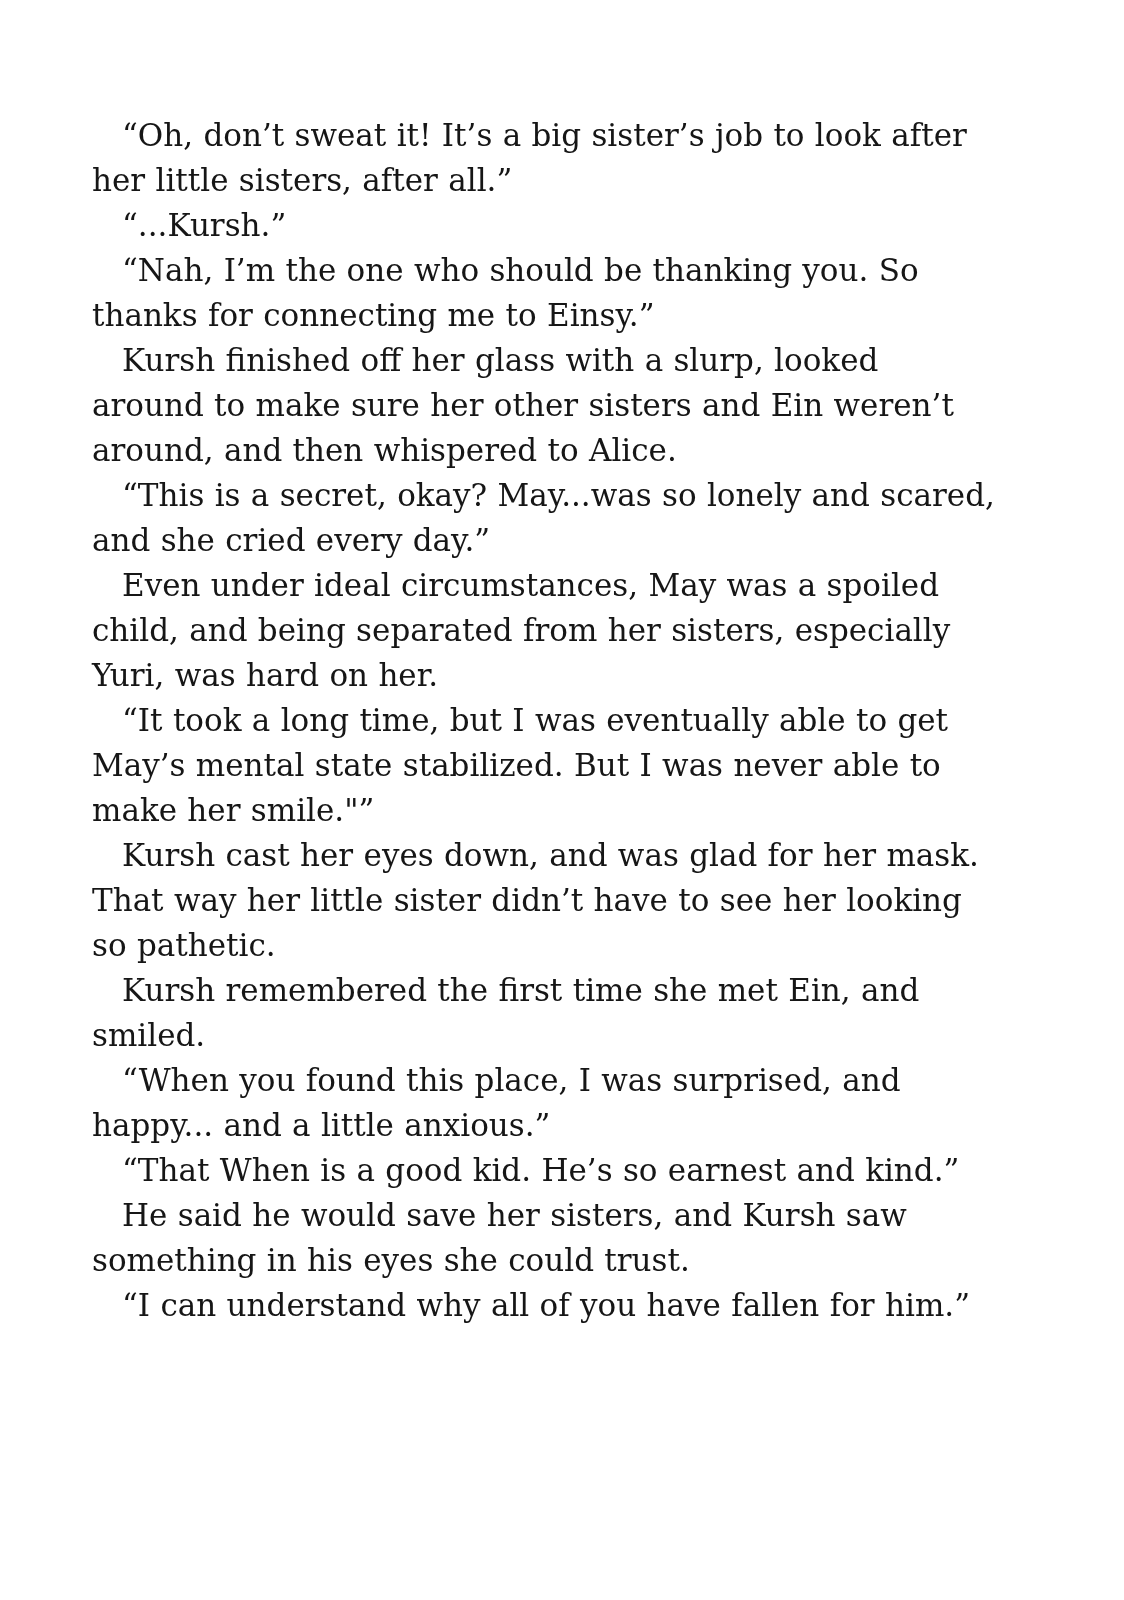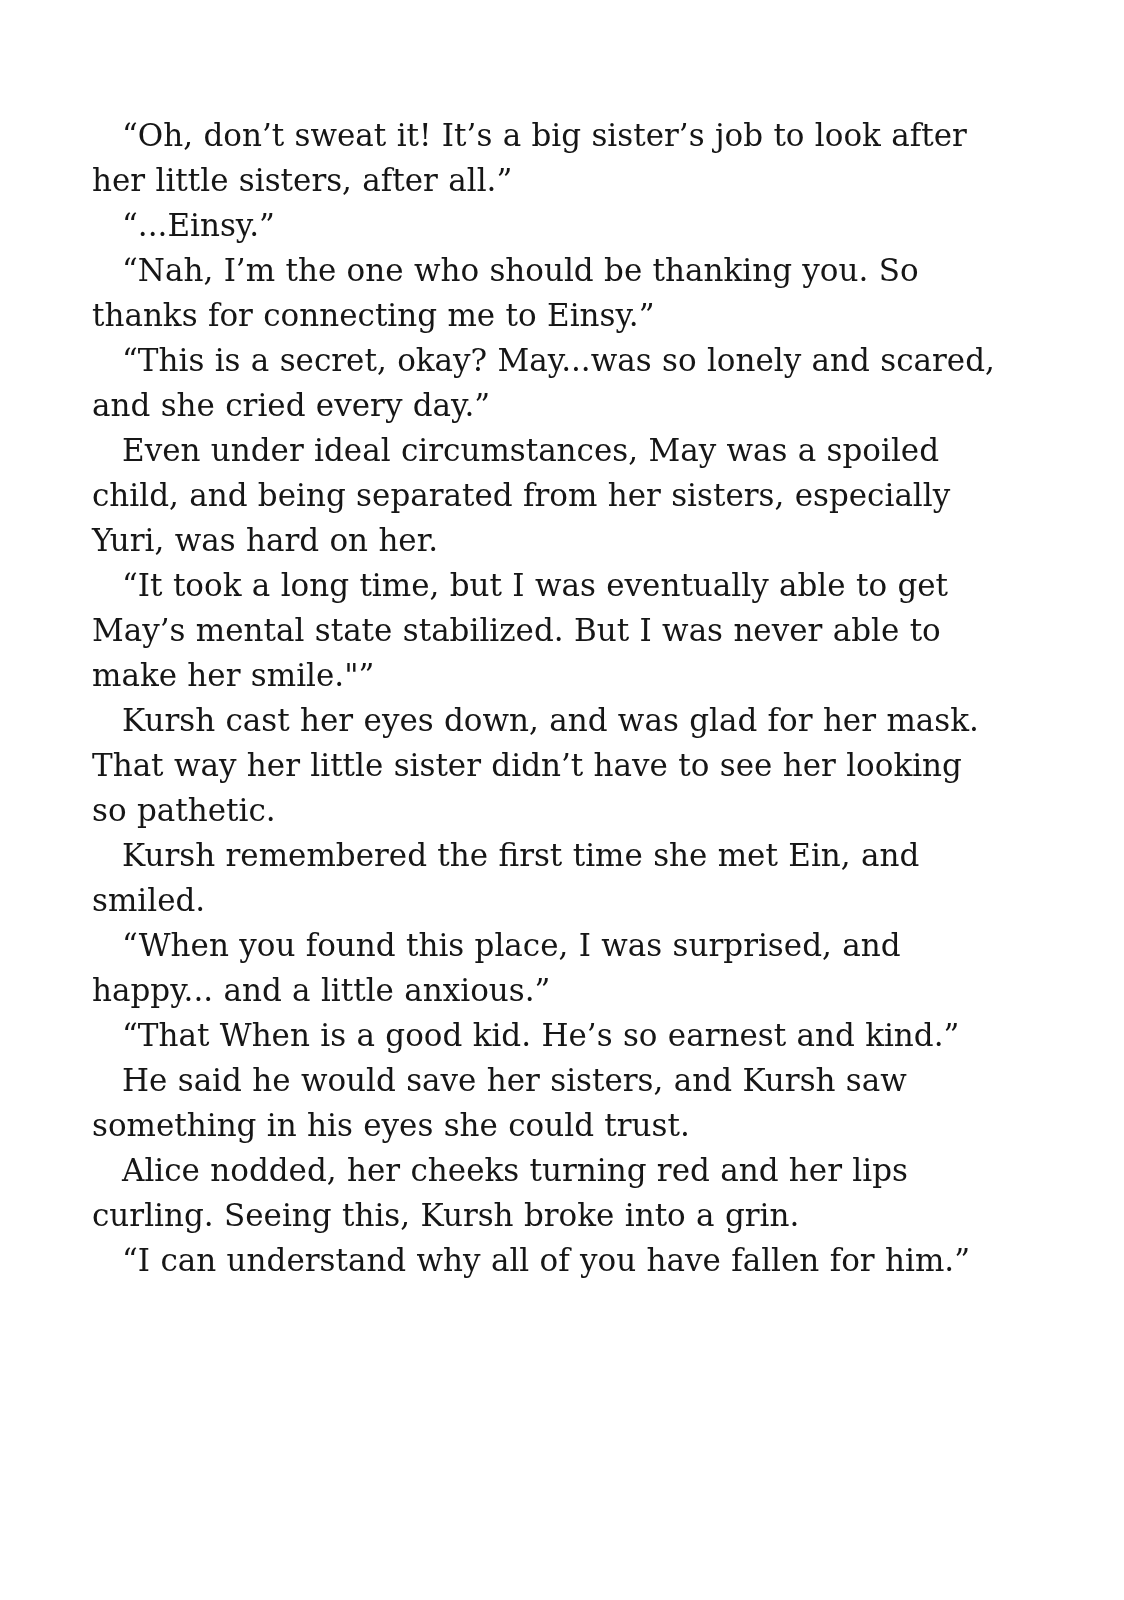--- a/index.html
+++ b/index.html
@@ -40,7 +40,7 @@
   <div class="text-block" id="text-block">
 
   <p>“Oh, don’t sweat it! It’s a big sister’s job to look after her little sisters, after all.”</p>
-      <p>“...Einsy.”</p>
+      <p>“...Kursh.”</p>
       <p>“Nah, I’m the one who should be thanking you. So thanks for connecting me to Einsy.”</p>
       <p>“This is a secret, okay? May...was so lonely and scared, and she cried every day.”</p>
       <p>Even under ideal circumstances, May was a spoiled child, and being separated from her sisters, especially Yuri, was hard on her.</p>

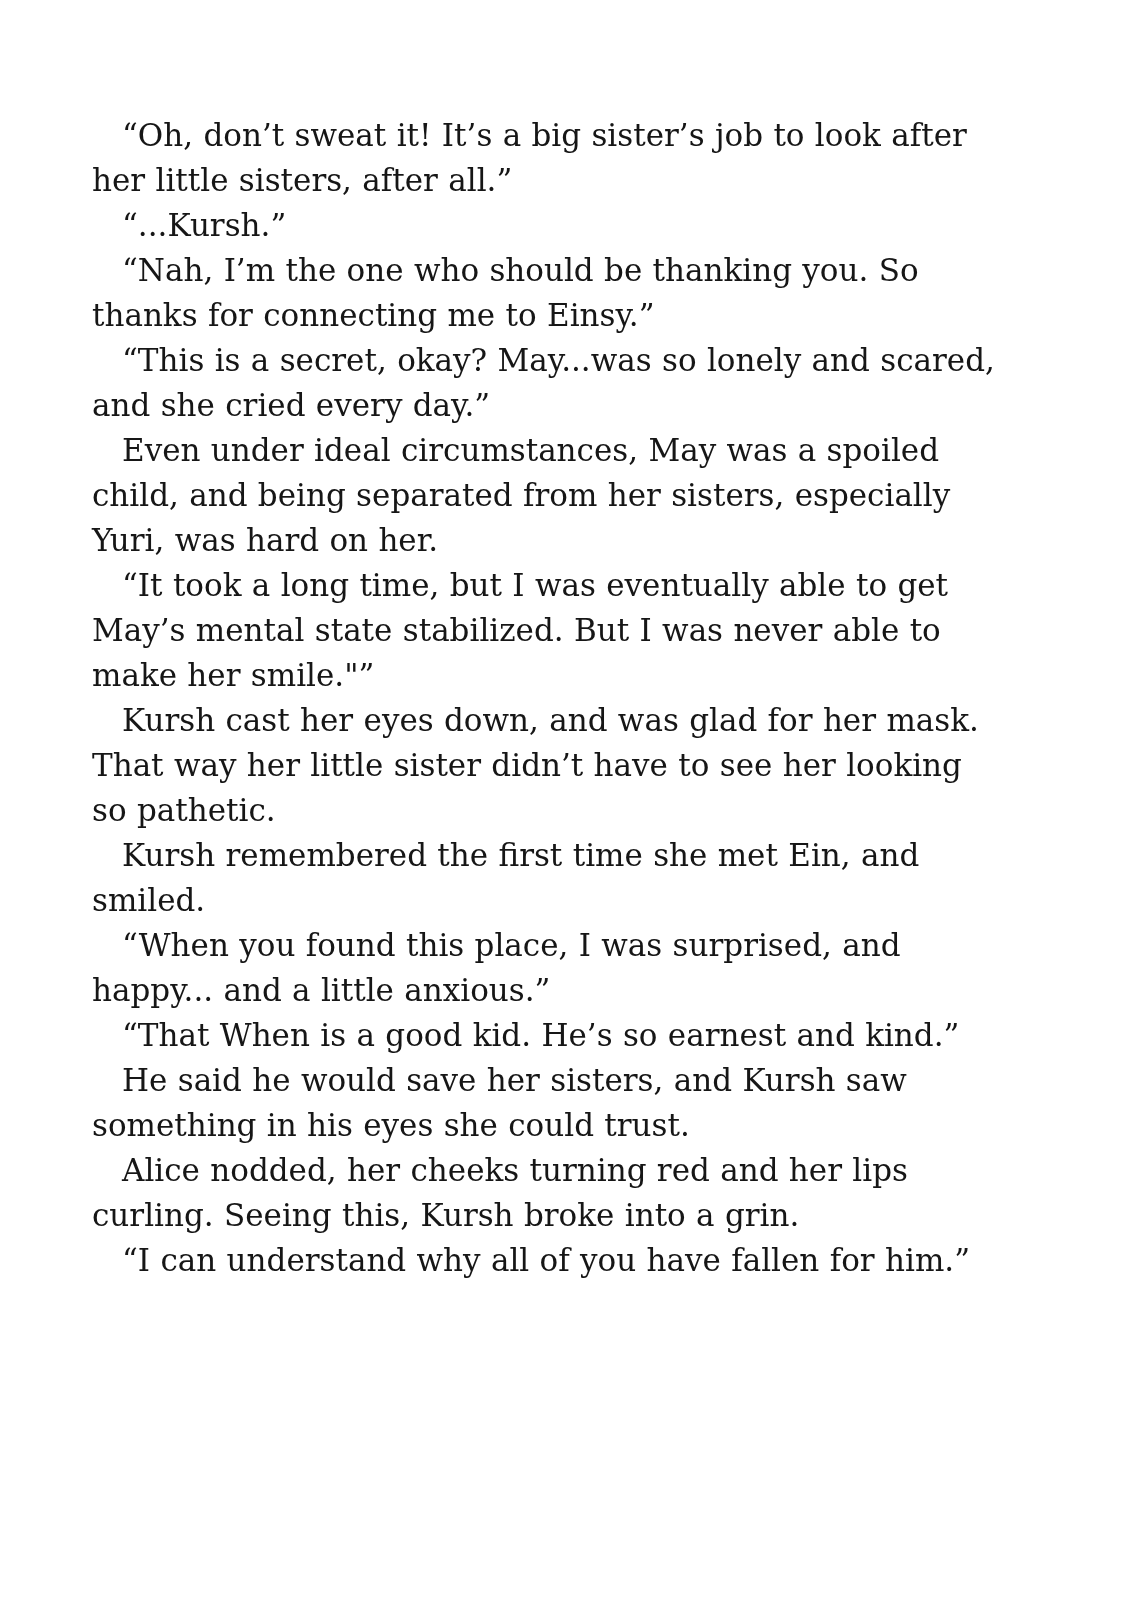--- a/index.html
+++ b/index.html
@@ -42,6 +42,7 @@
   <p>“Oh, don’t sweat it! It’s a big sister’s job to look after her little sisters, after all.”</p>
       <p>“...Kursh.”</p>
       <p>“Nah, I’m the one who should be thanking you. So thanks for connecting me to Einsy.”</p>
+      <p>Kursh finished off her glass with a slurp, looked around to make sure her other sisters and Ein weren’t around, and then whispered to Alice.</p>
       <p>“This is a secret, okay? May...was so lonely and scared, and she cried every day.”</p>
       <p>Even under ideal circumstances, May was a spoiled child, and being separated from her sisters, especially Yuri, was hard on her.</p>
       <p>“It took a long time, but I was eventually able to get May’s mental state stabilized. But I was never able to make her smile."”</p>

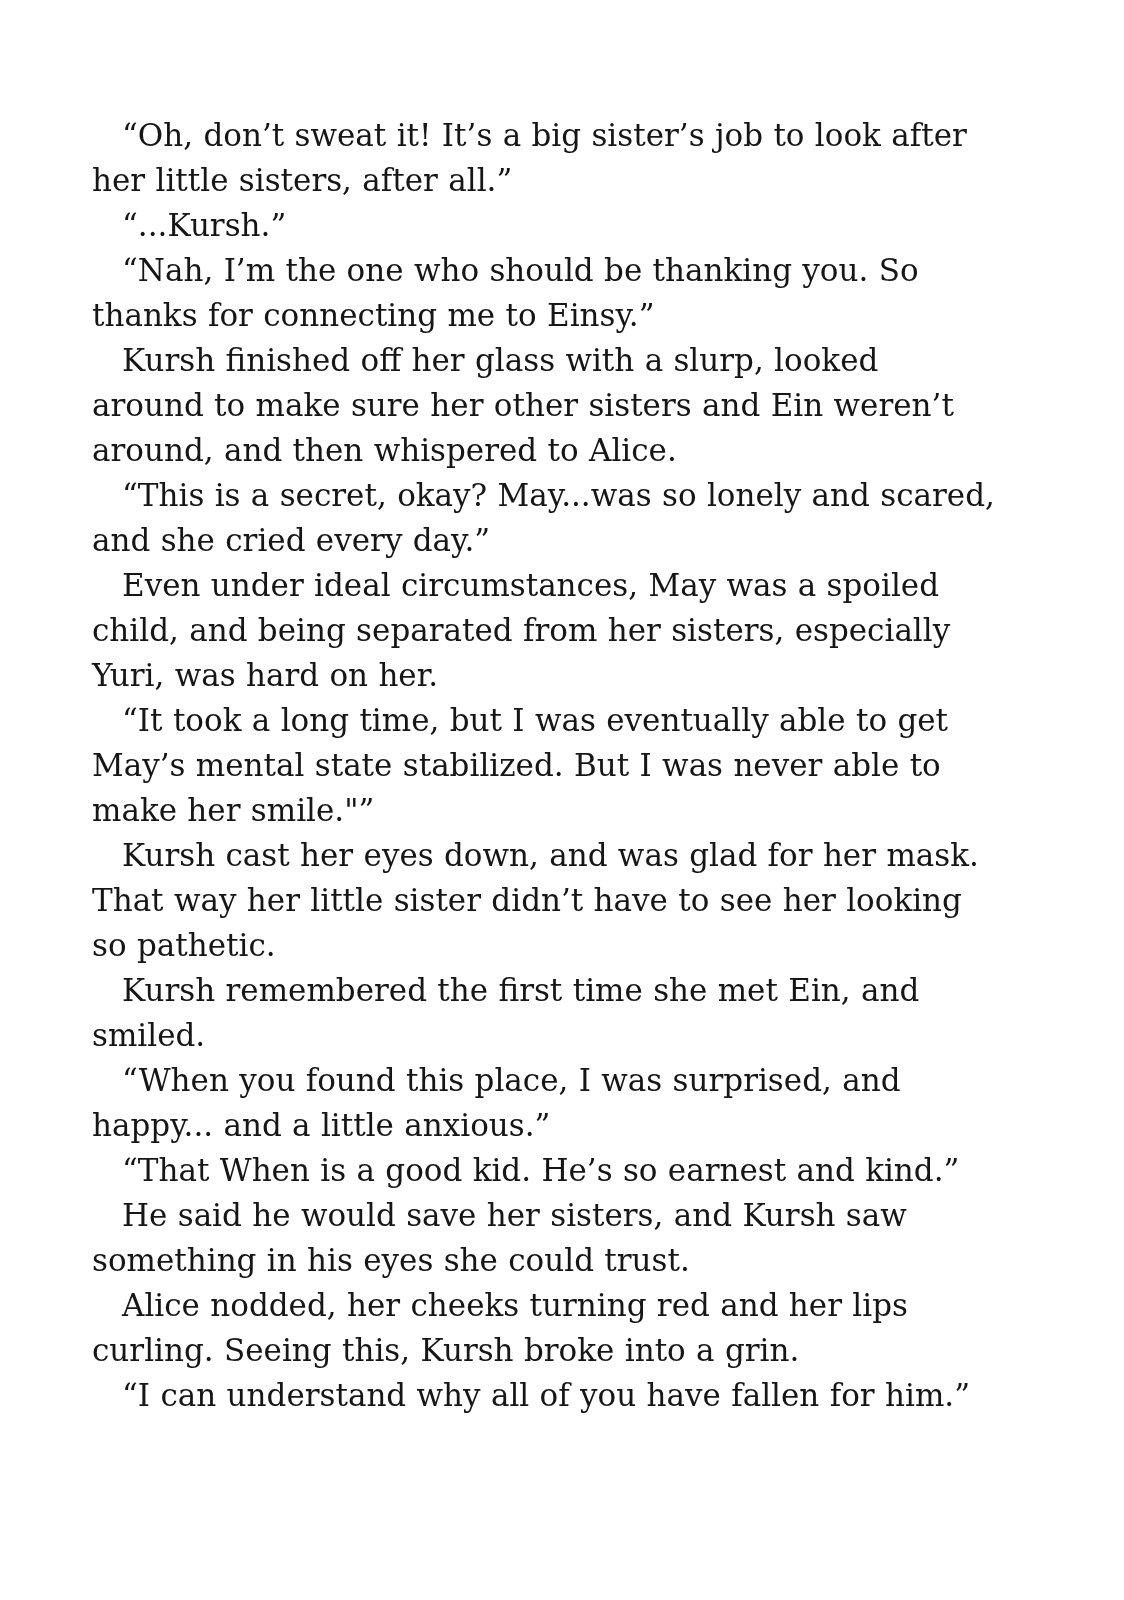--- a/index.html
+++ b/index.html
@@ -51,7 +51,6 @@
       <p>“When you found this place, I was surprised, and happy... and a little anxious.”</p>
       <p>“That When is a good kid. He’s so earnest and kind.”</p>
       <p>He said he would save her sisters, and Kursh saw something in his eyes she could trust.</p>
-      <p>Alice nodded, her cheeks turning red and her lips curling. Seeing this, Kursh broke into a grin.</p>
       <p>“I can understand why all of you have fallen for him.”</p>
     </div>
 </div>

